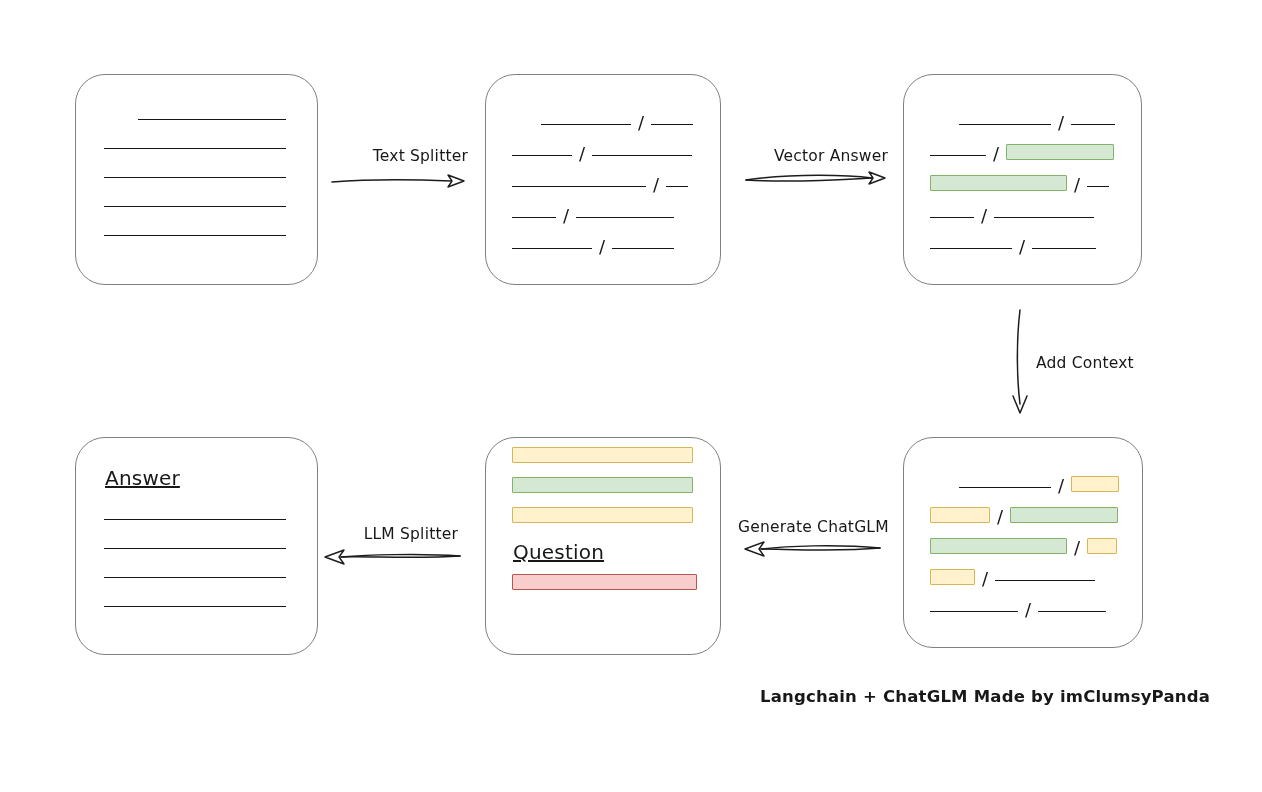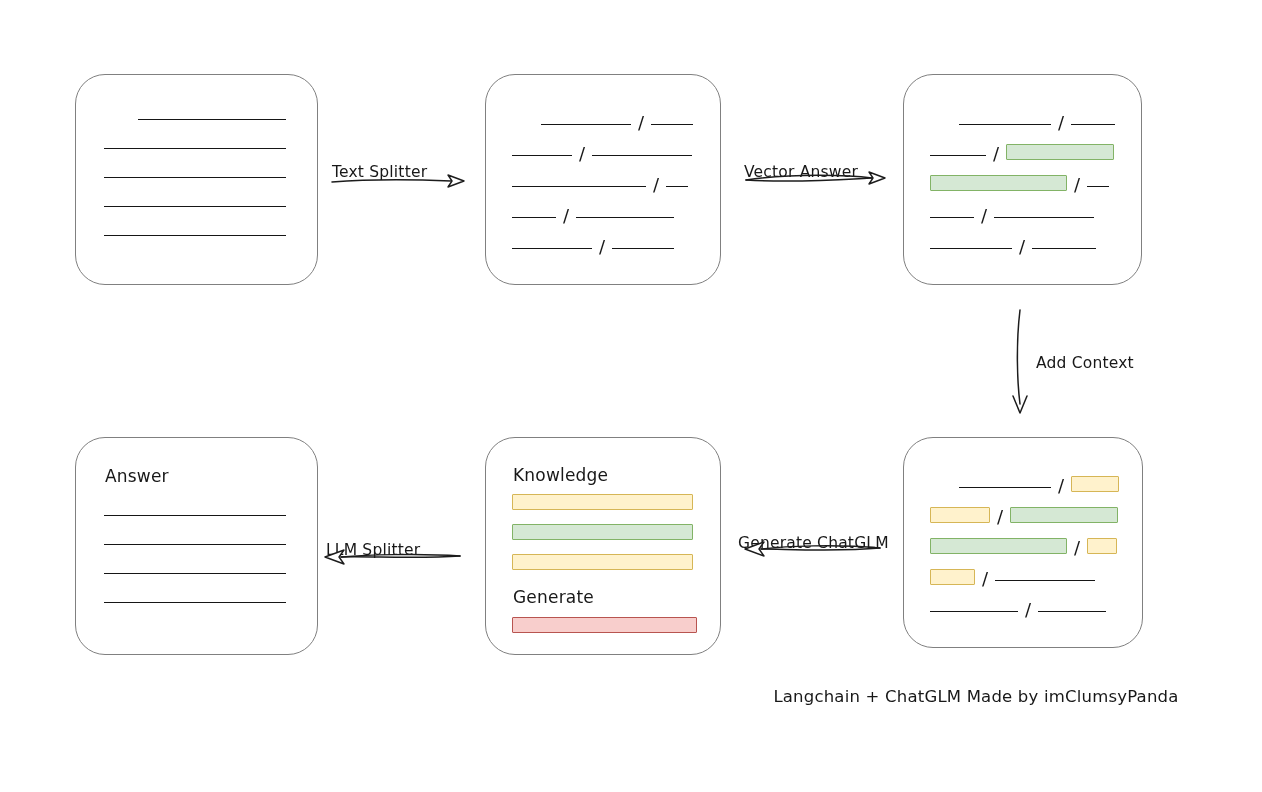--- a/index.html
+++ b/index.html
@@ -30,7 +30,7 @@
   .box-title{font-size:17px;font-weight:500;letter-spacing:0.2px;}
   
   .label{position:absolute;font-size:15.5px;font-weight:500;letter-spacing:0.2px;white-space:nowrap;}
-  .label.center{text-align:left;margin-top:16px;}
+  .label.center{text-align:right;}
   svg{position:absolute;overflow:visible;}
   svg path{stroke:#1c1c1c;stroke-width:1.5;fill:none;stroke-linecap:round;stroke-linejoin:round;}
   svg path.head{fill:#fff;stroke-width:1.4;}

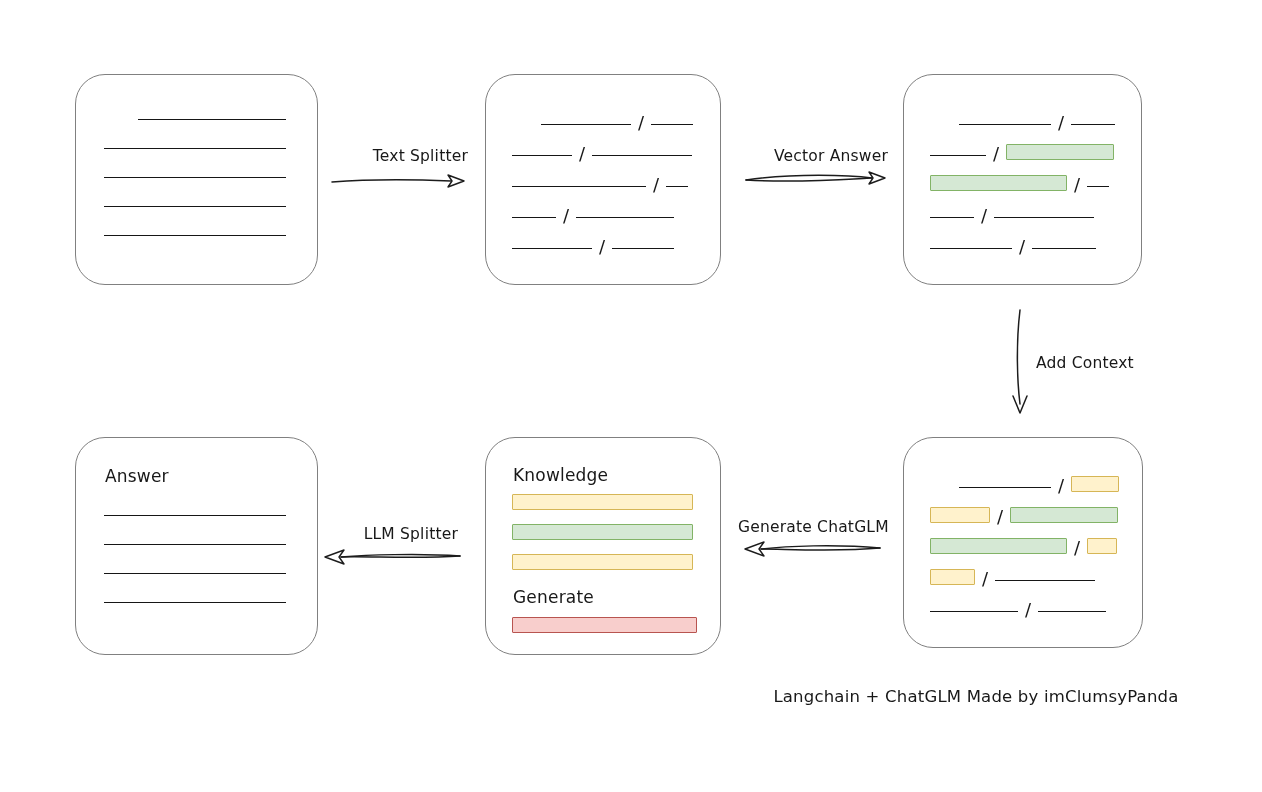--- a/index.html
+++ b/index.html
@@ -27,7 +27,7 @@
   
   .pbars{display:flex;flex-direction:column;gap:14px;}
   .pbars .bar{height:16px;}
-  .box-title{font-size:17px;font-weight:500;letter-spacing:0.2px;}
+  .box-title{font-size:20px;font-weight:500;letter-spacing:0.2px;text-decoration:underline;}
   
   .label{position:absolute;font-size:15.5px;font-weight:500;letter-spacing:0.2px;white-space:nowrap;}
   .label.center{text-align:right;}

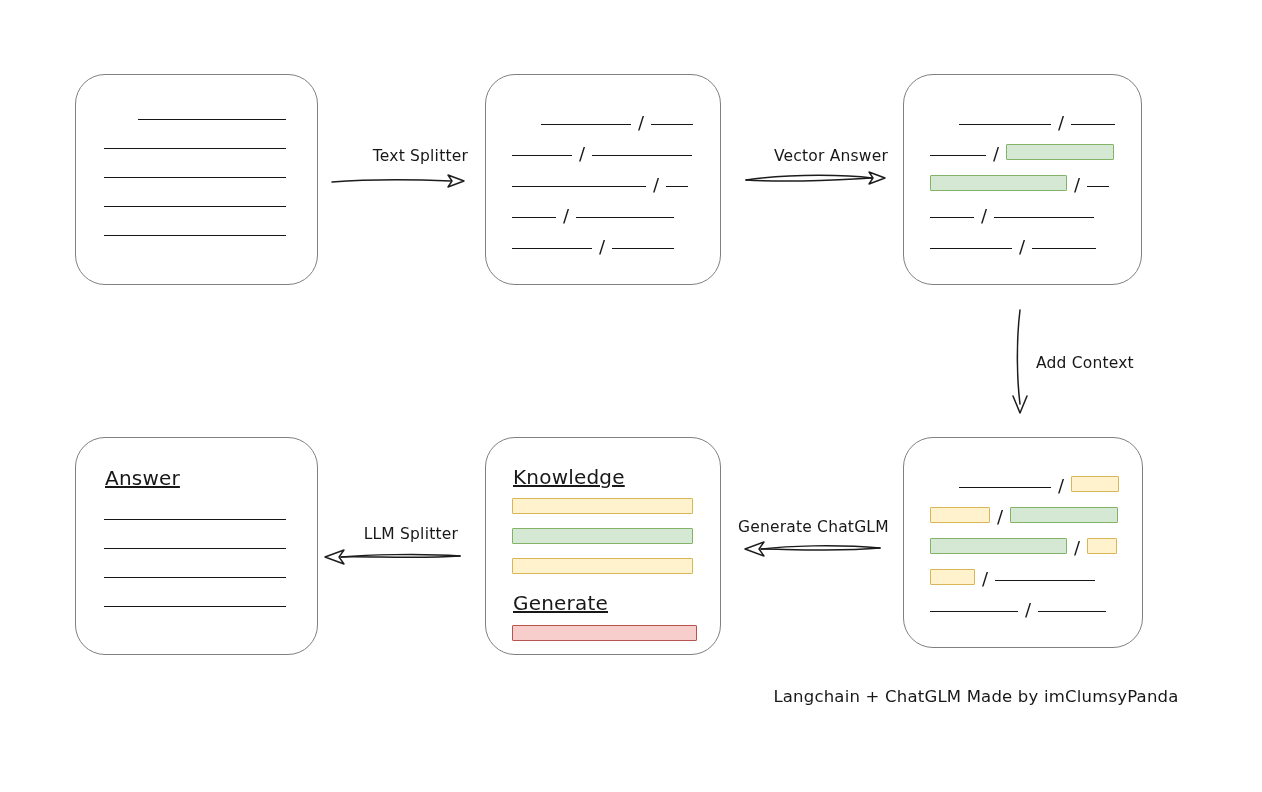--- a/index.html
+++ b/index.html
@@ -125,7 +125,6 @@
   </div>
 
   <div class="box" style="left:485px;top:437px;width:236px;height:218px;">
-    <div class="box-title" style="padding:27px 0 0 27px;">Knowledge</div>
     <div class="pbars" style="padding:9px 0 0 26px;">
         <div class="bar yellow" style="width: 181px;"></div>
         <div class="bar green" style="width: 181px;"></div>

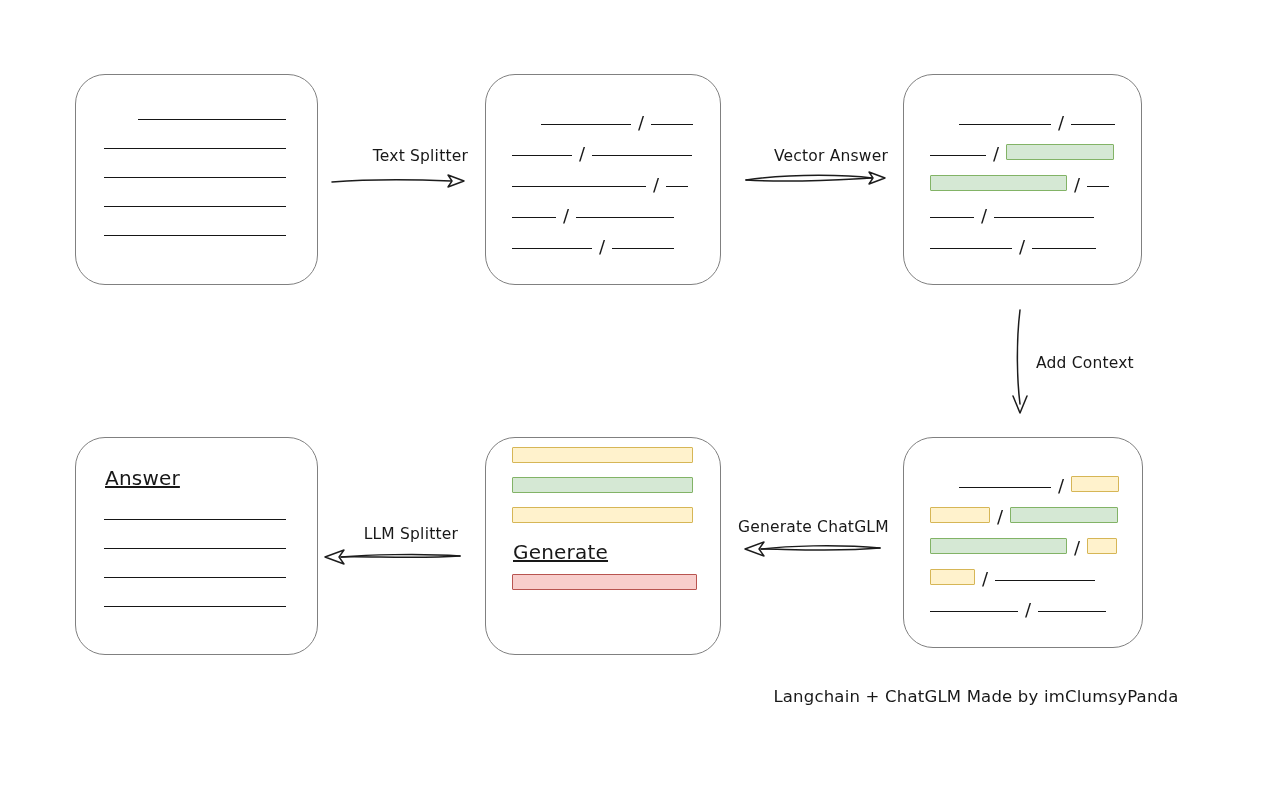--- a/index.html
+++ b/index.html
@@ -130,7 +130,7 @@
         <div class="bar green" style="width: 181px;"></div>
         <div class="bar yellow" style="width: 181px;"></div>
       </div>
-    <div class="box-title" style="padding:17px 0 0 27px;">Generate</div>
+    <div class="box-title" style="padding:17px 0 0 27px;">Question</div>
     <div class="pbars" style="padding:10px 0 0 26px;">
         <div class="bar red" style="width: 185px;"></div>
       </div>

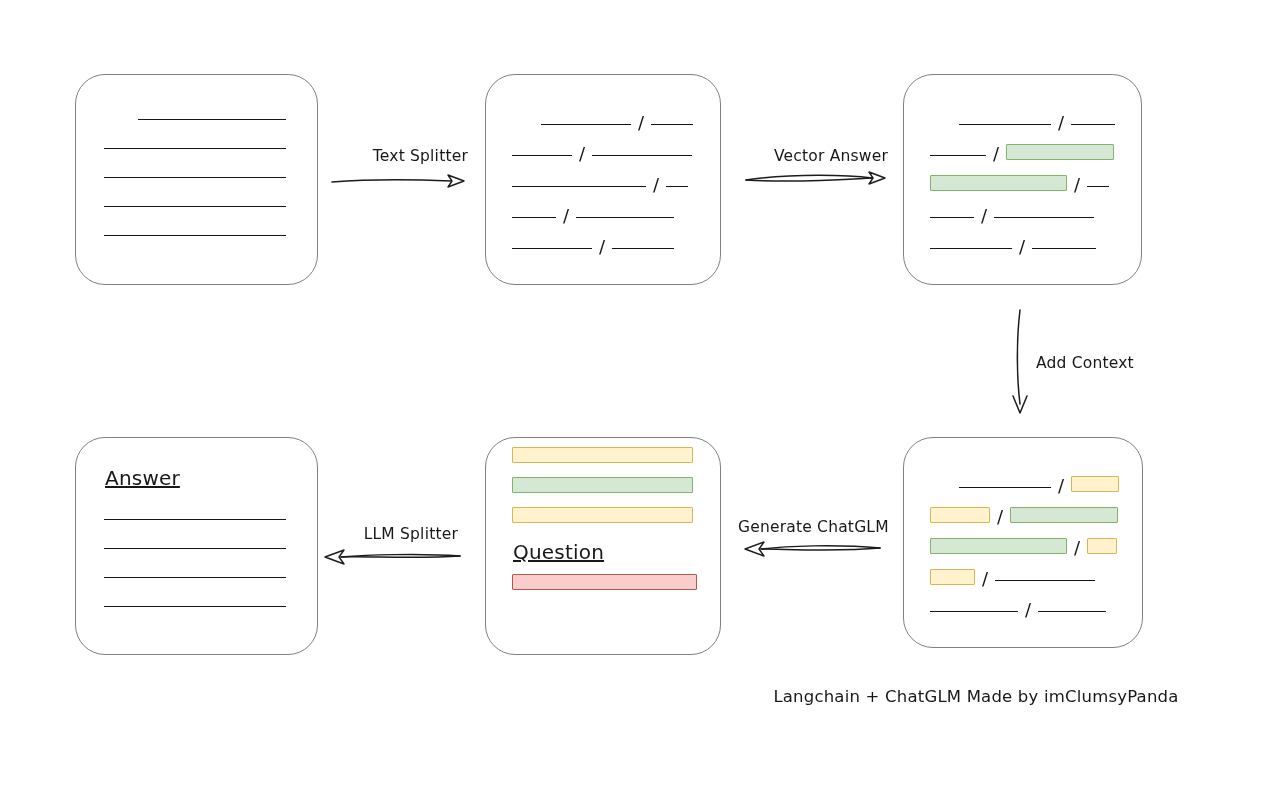--- a/index.html
+++ b/index.html
@@ -35,7 +35,7 @@
   svg path{stroke:#1c1c1c;stroke-width:1.5;fill:none;stroke-linecap:round;stroke-linejoin:round;}
   svg path.head{fill:#fff;stroke-width:1.4;}
   .caption{
-    position:absolute;font-size:16.5px;font-weight:400;letter-spacing:0.2px;
+    position:absolute;font-size:16.5px;font-weight:700;letter-spacing:0.2px;
     text-align:center;white-space:nowrap;
   }
 </style>

